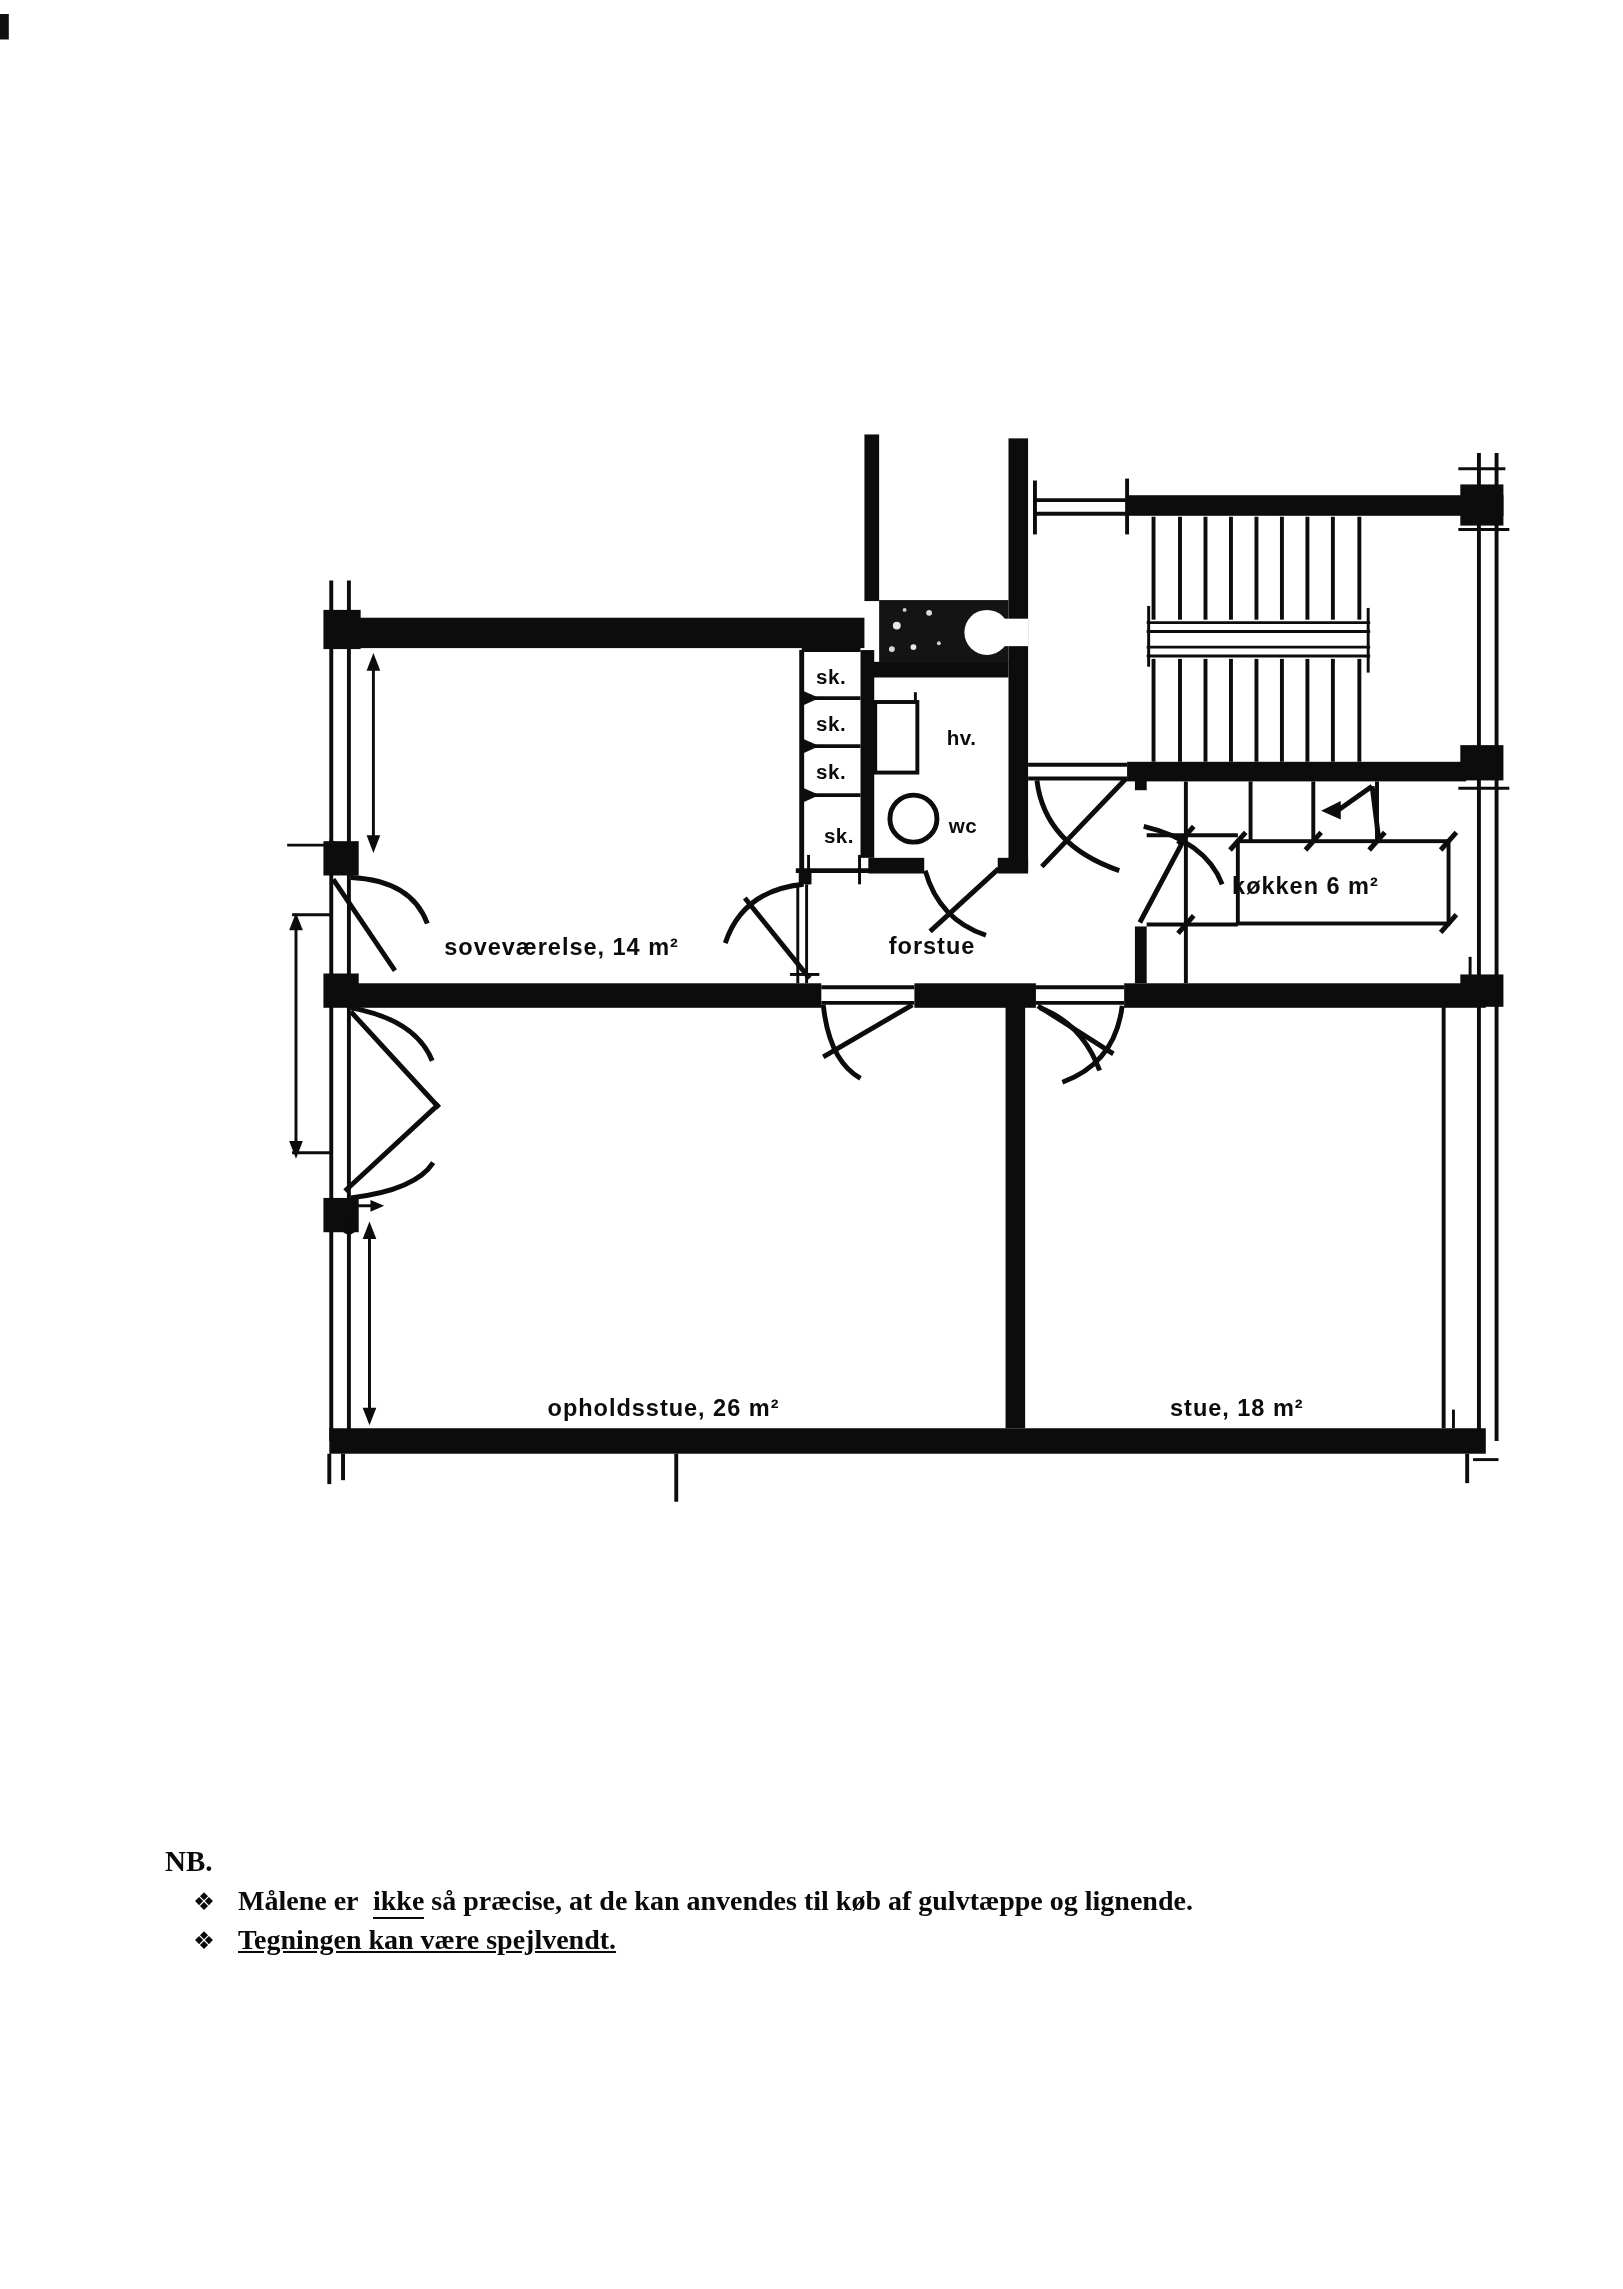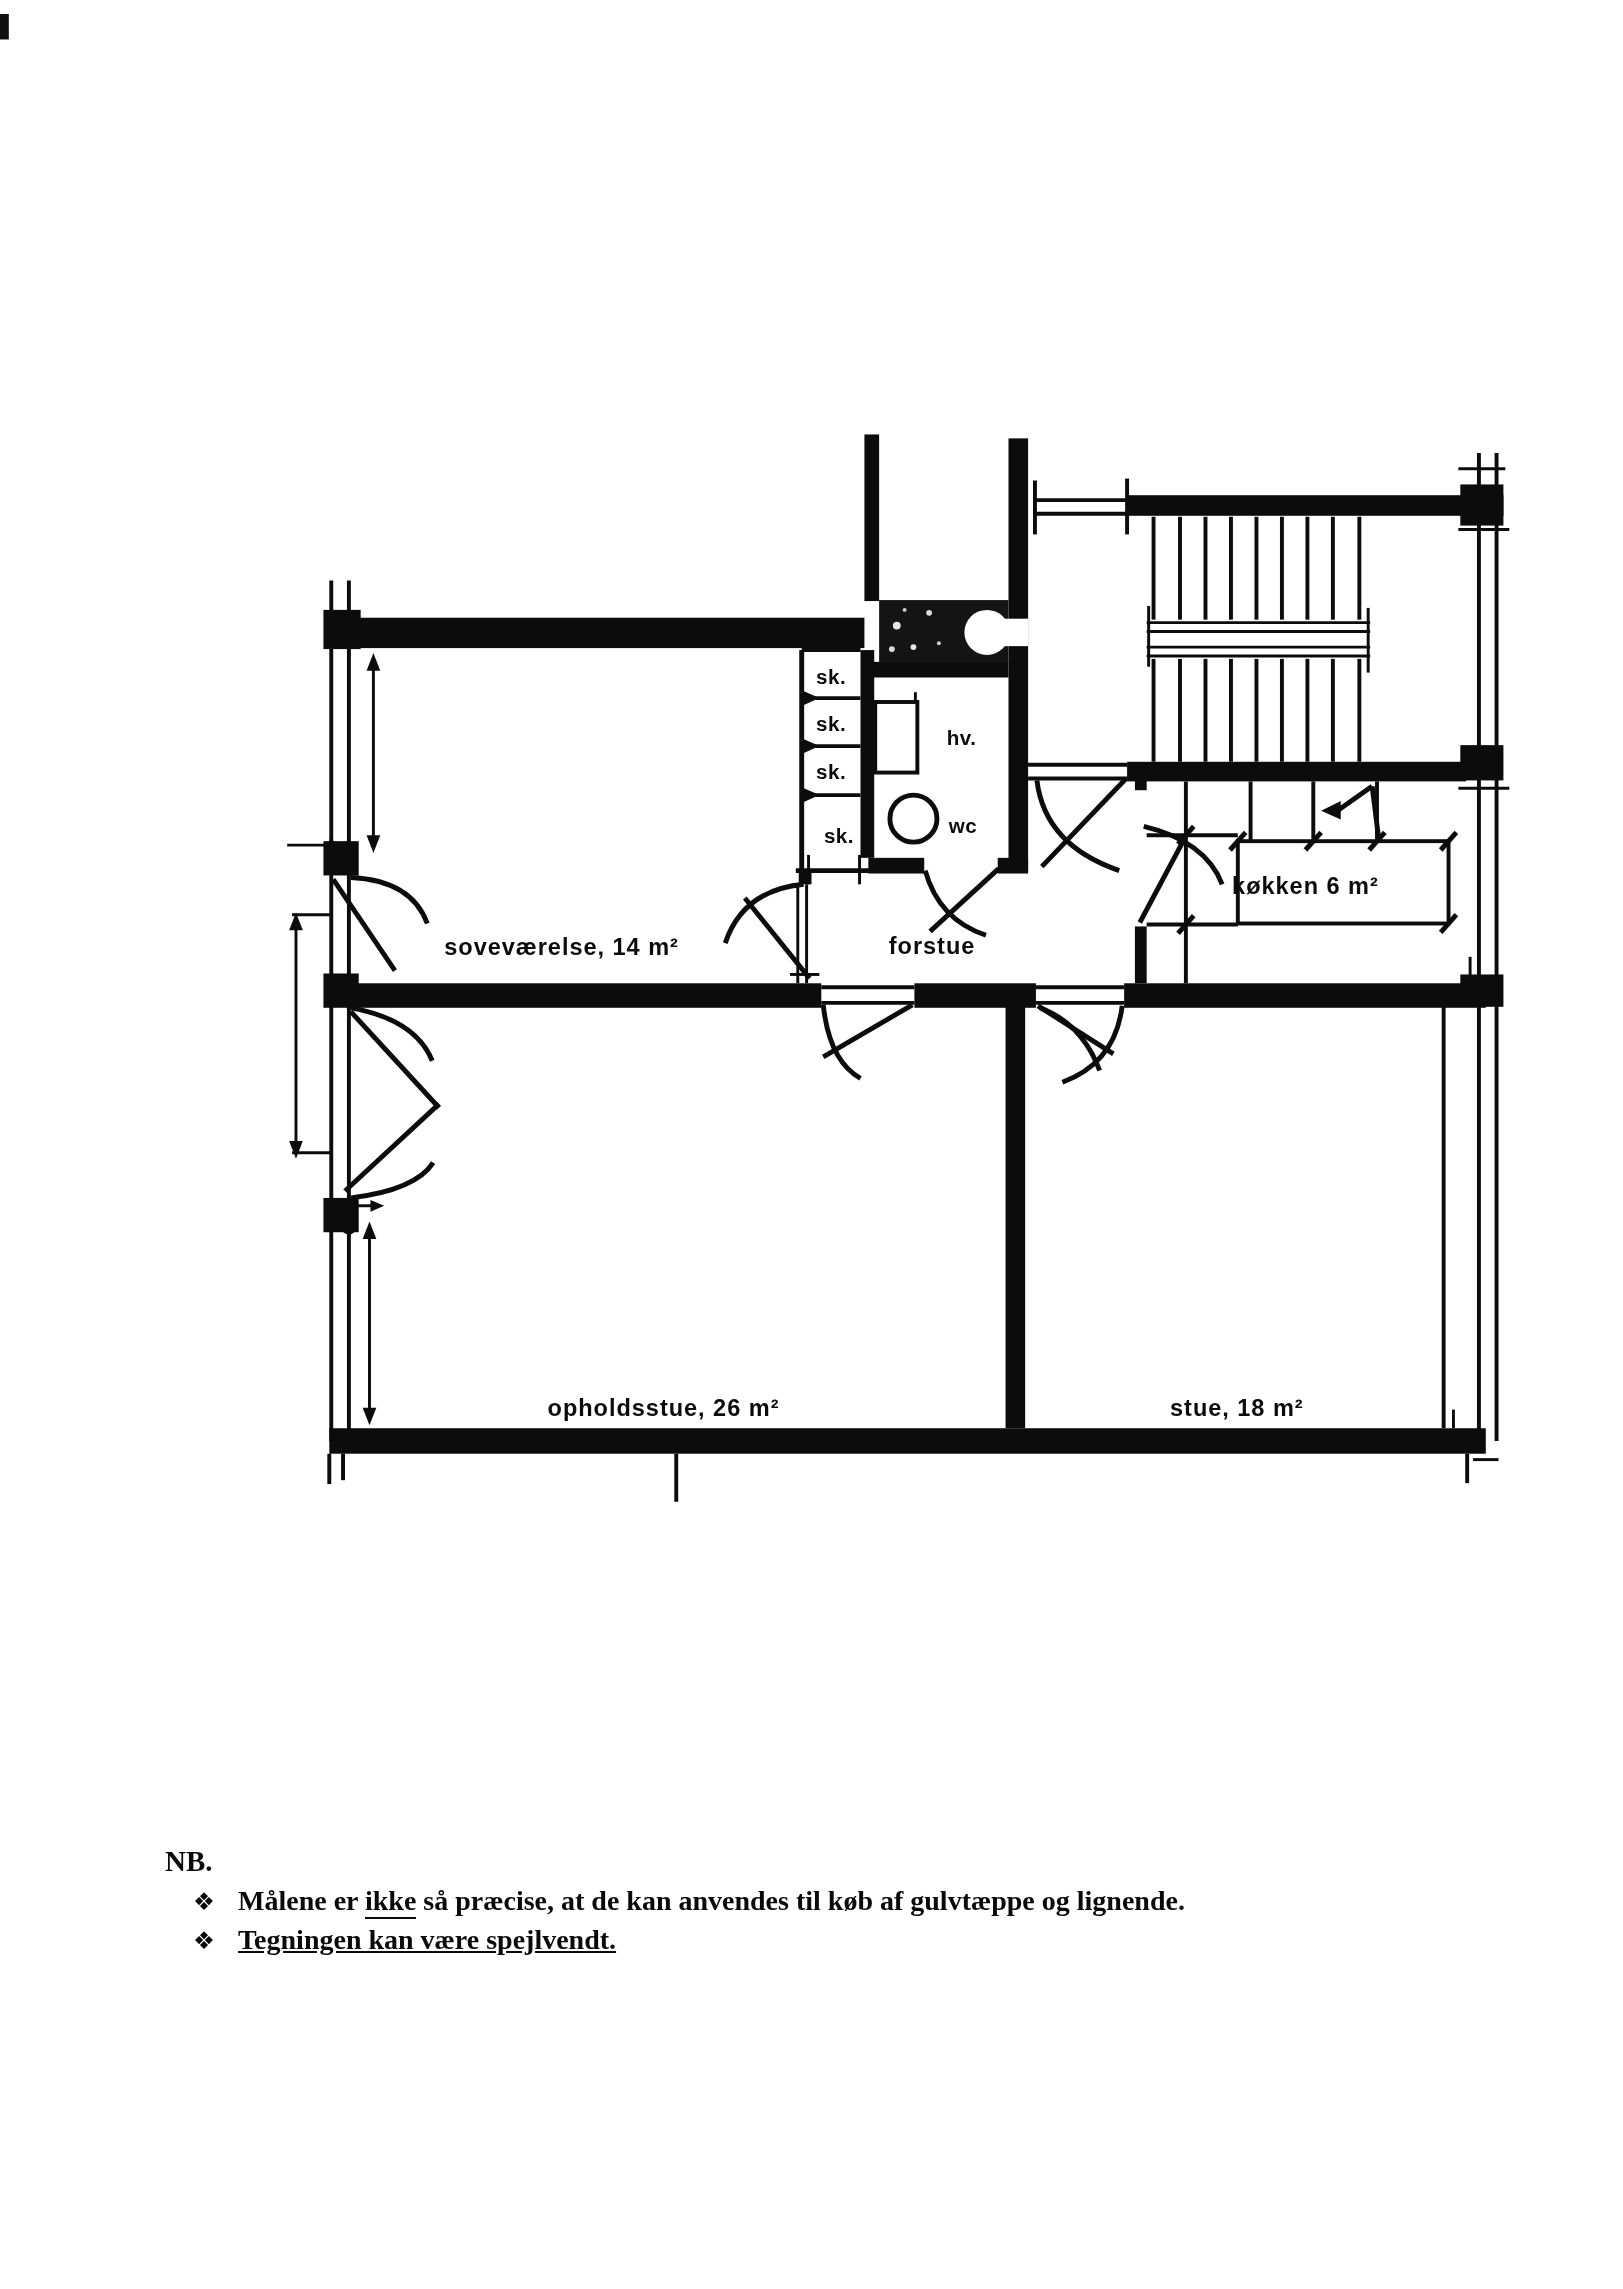--- a/index.html
+++ b/index.html
@@ -36,7 +36,7 @@
     font-family:"DejaVu Sans", sans-serif;
     font-size:24.5px;vertical-align:baseline;
   }
-  .ul{border-bottom:2.9px solid #0a0a0a;padding-bottom:1px;}
+  .ul{border-bottom:2.9px solid #0a0a0a;padding-bottom:1px;margin-left:8px;}
 </style>
 </head>
 <body>

